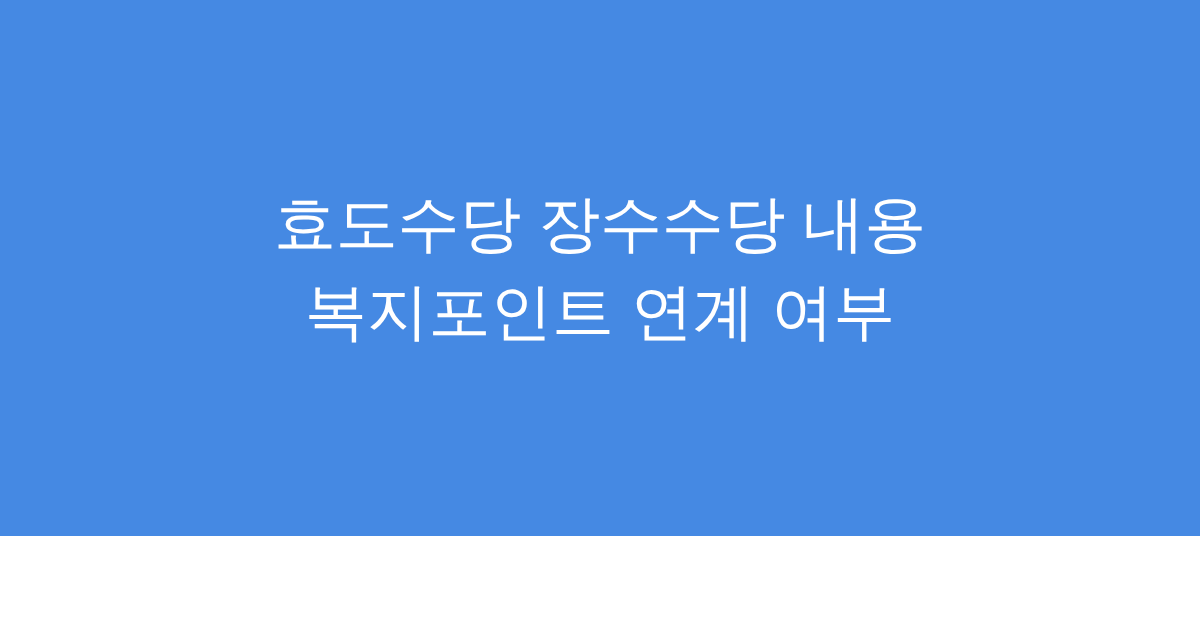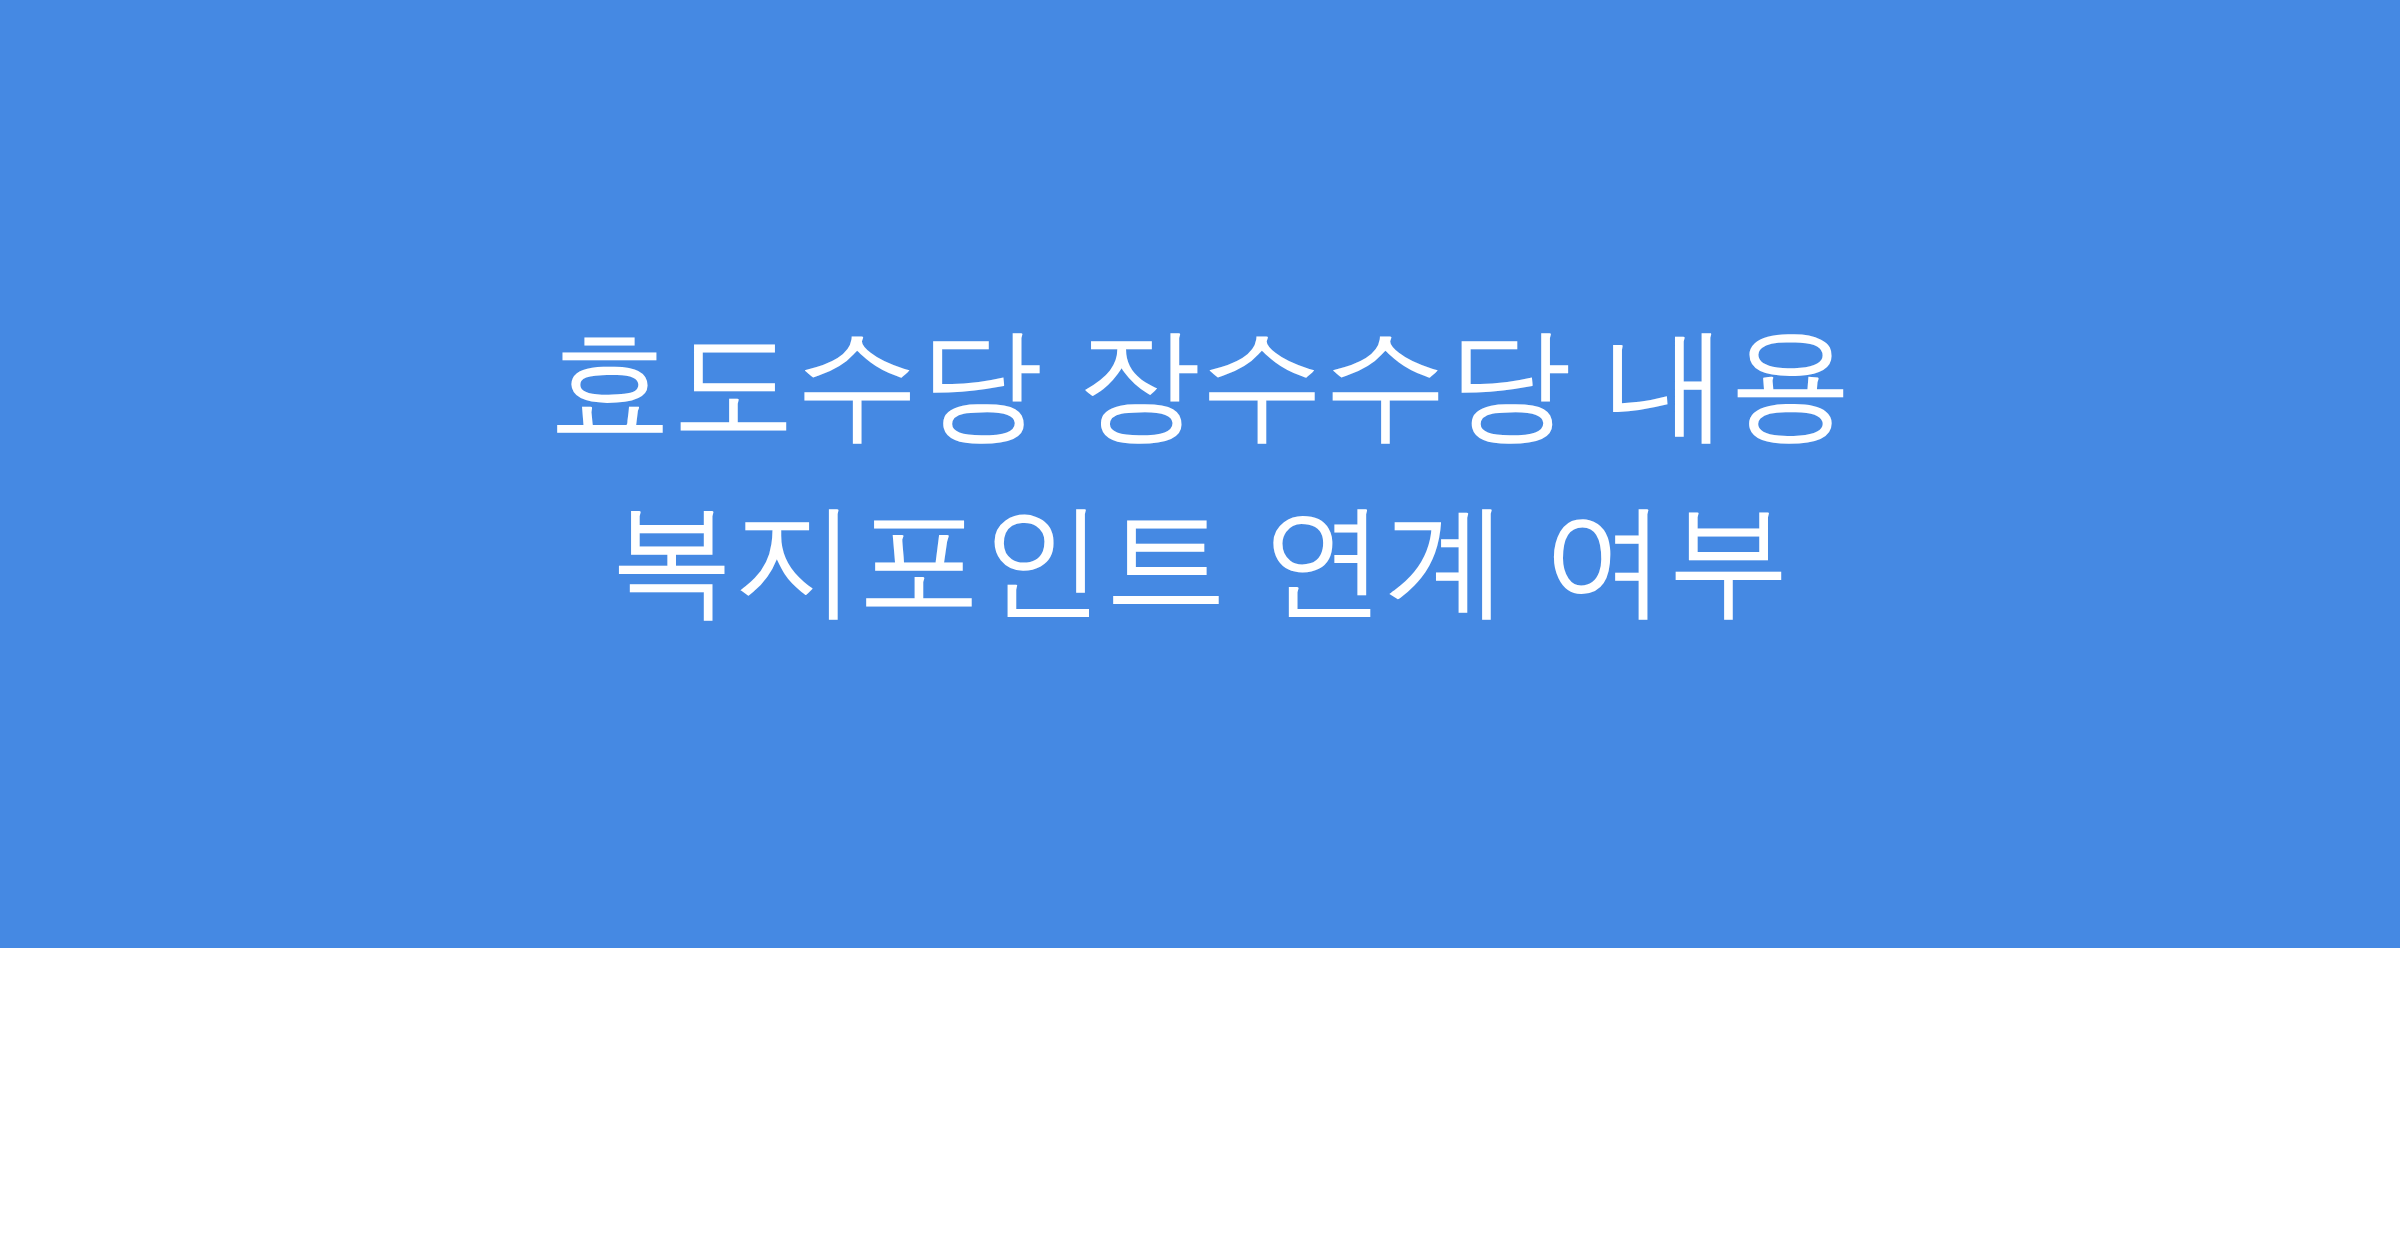--- a/index.html
+++ b/index.html
@@ -19,7 +19,7 @@
     position: relative;
     box-sizing: border-box;
     width: 1200px;
-    height: 474px;
+    height: 536px;
     display: flex;
     align-items: center;
     justify-content: center;

